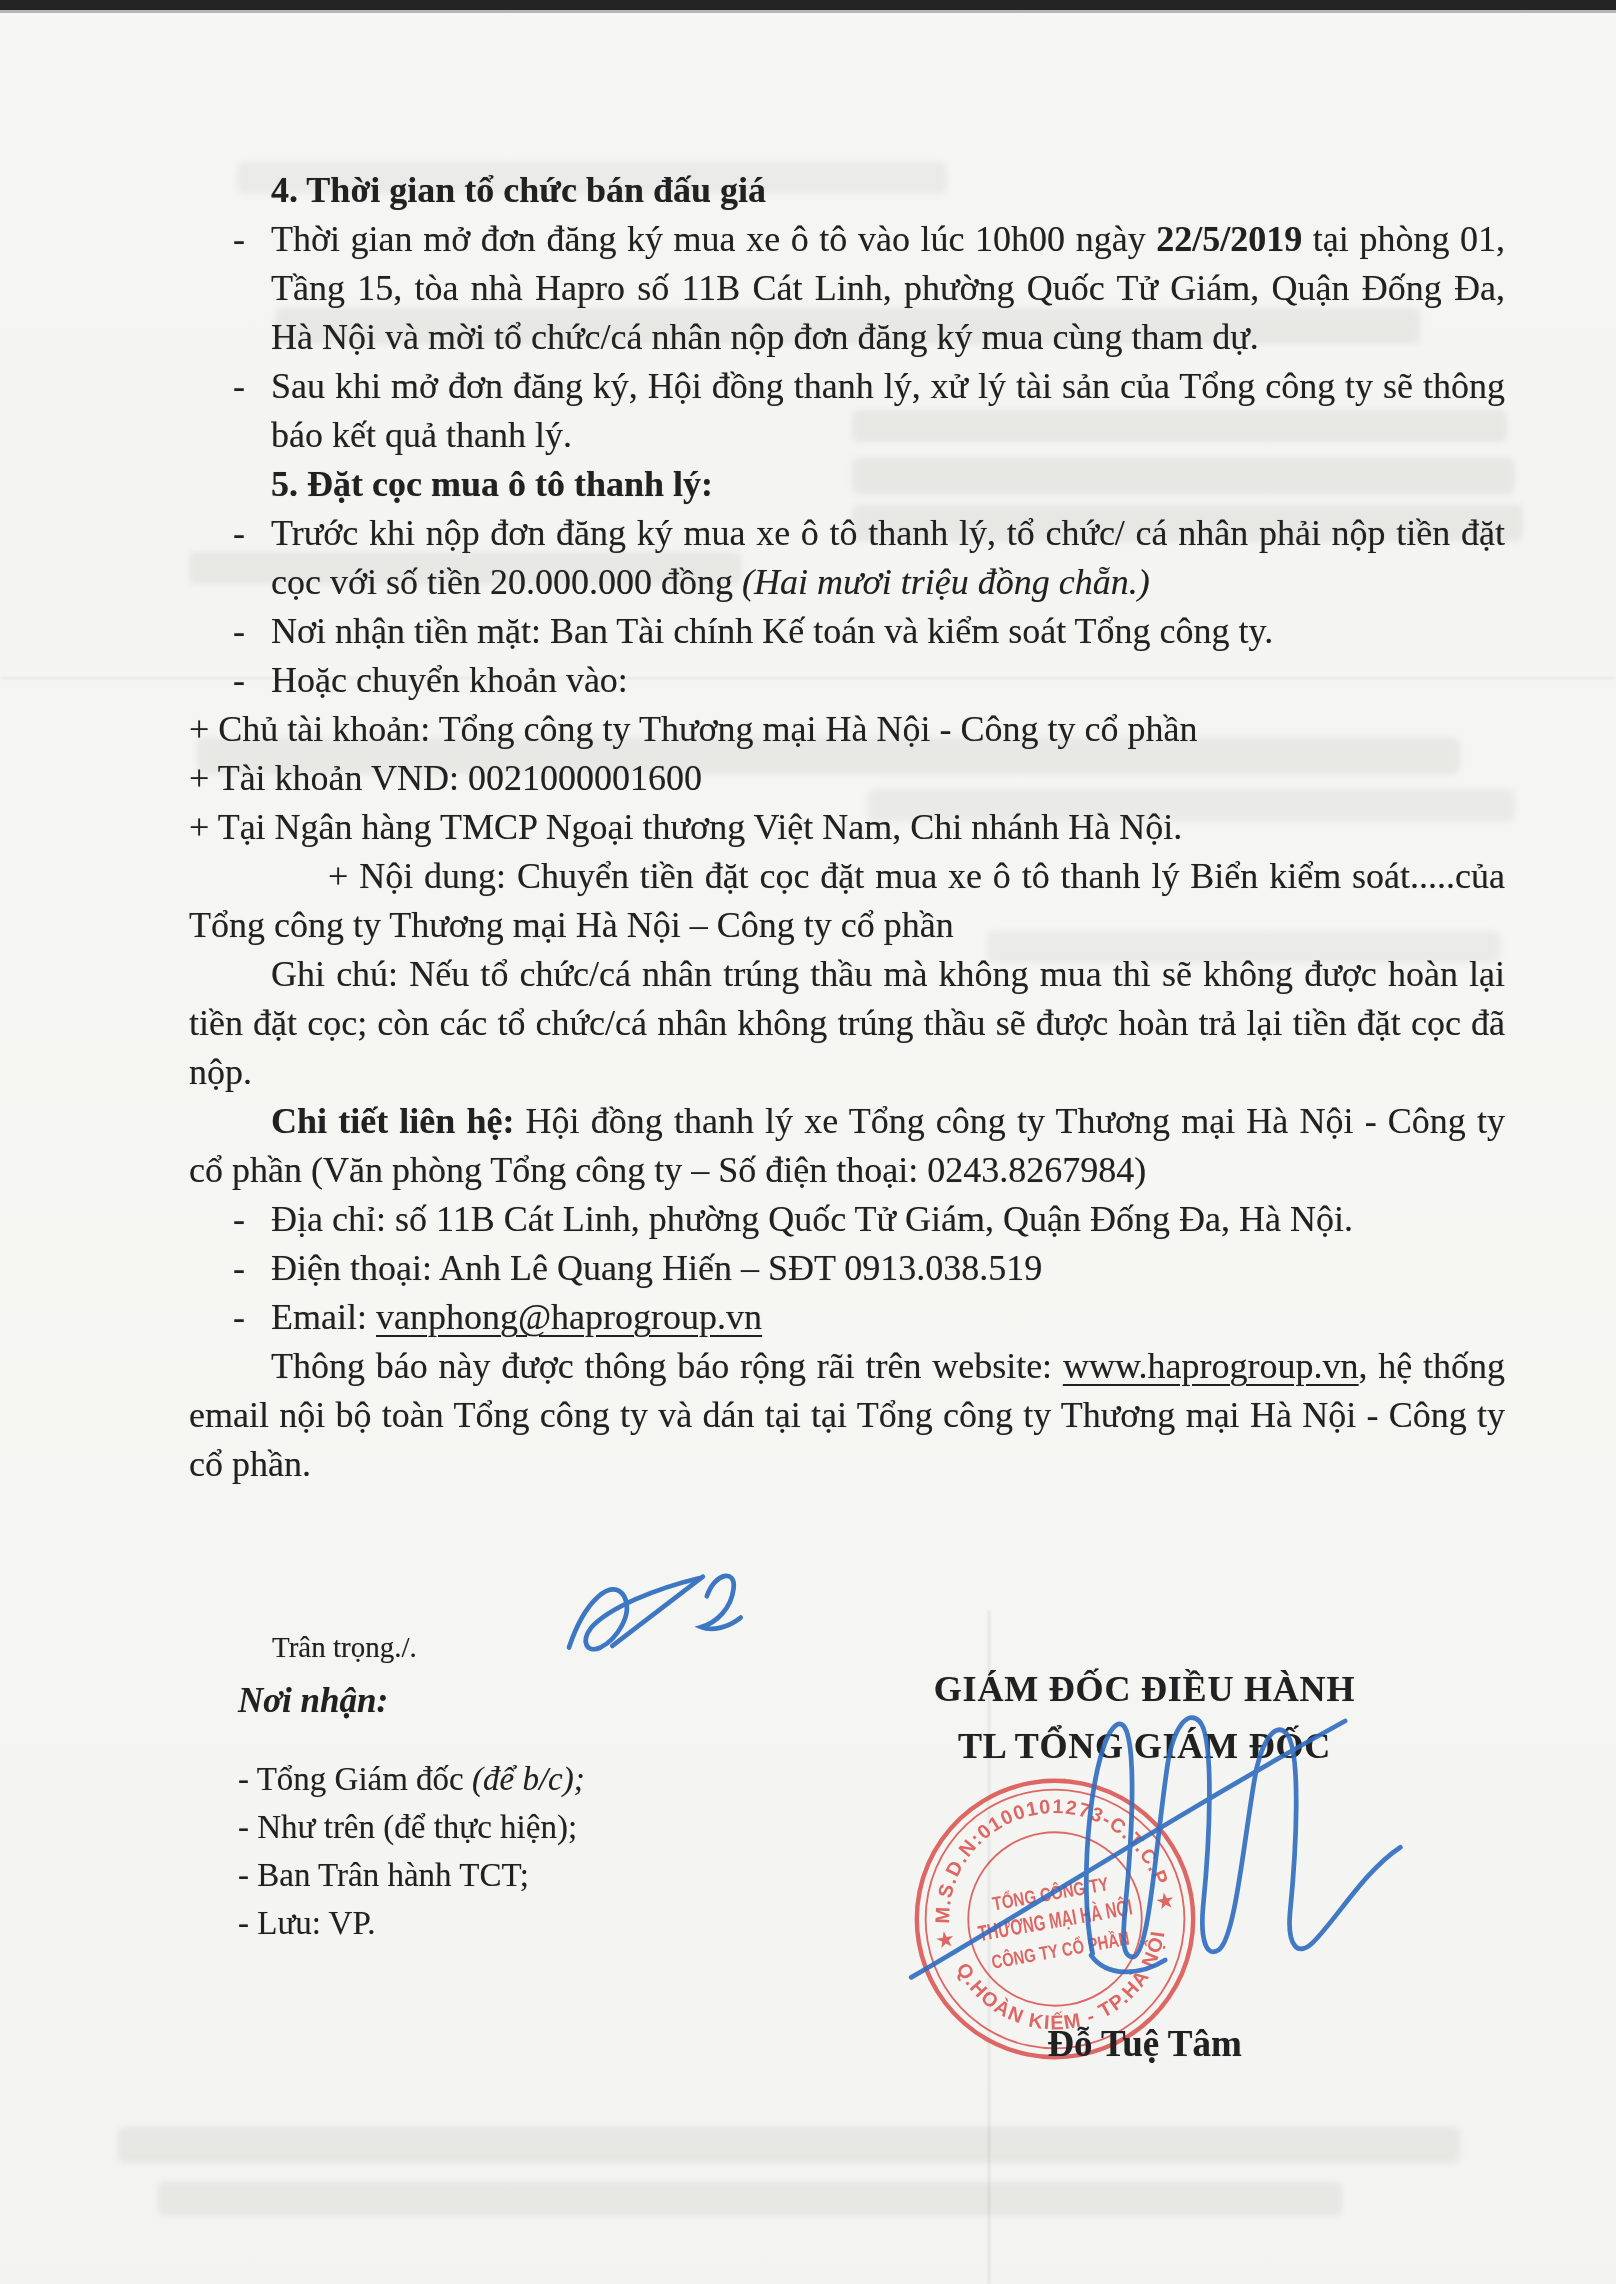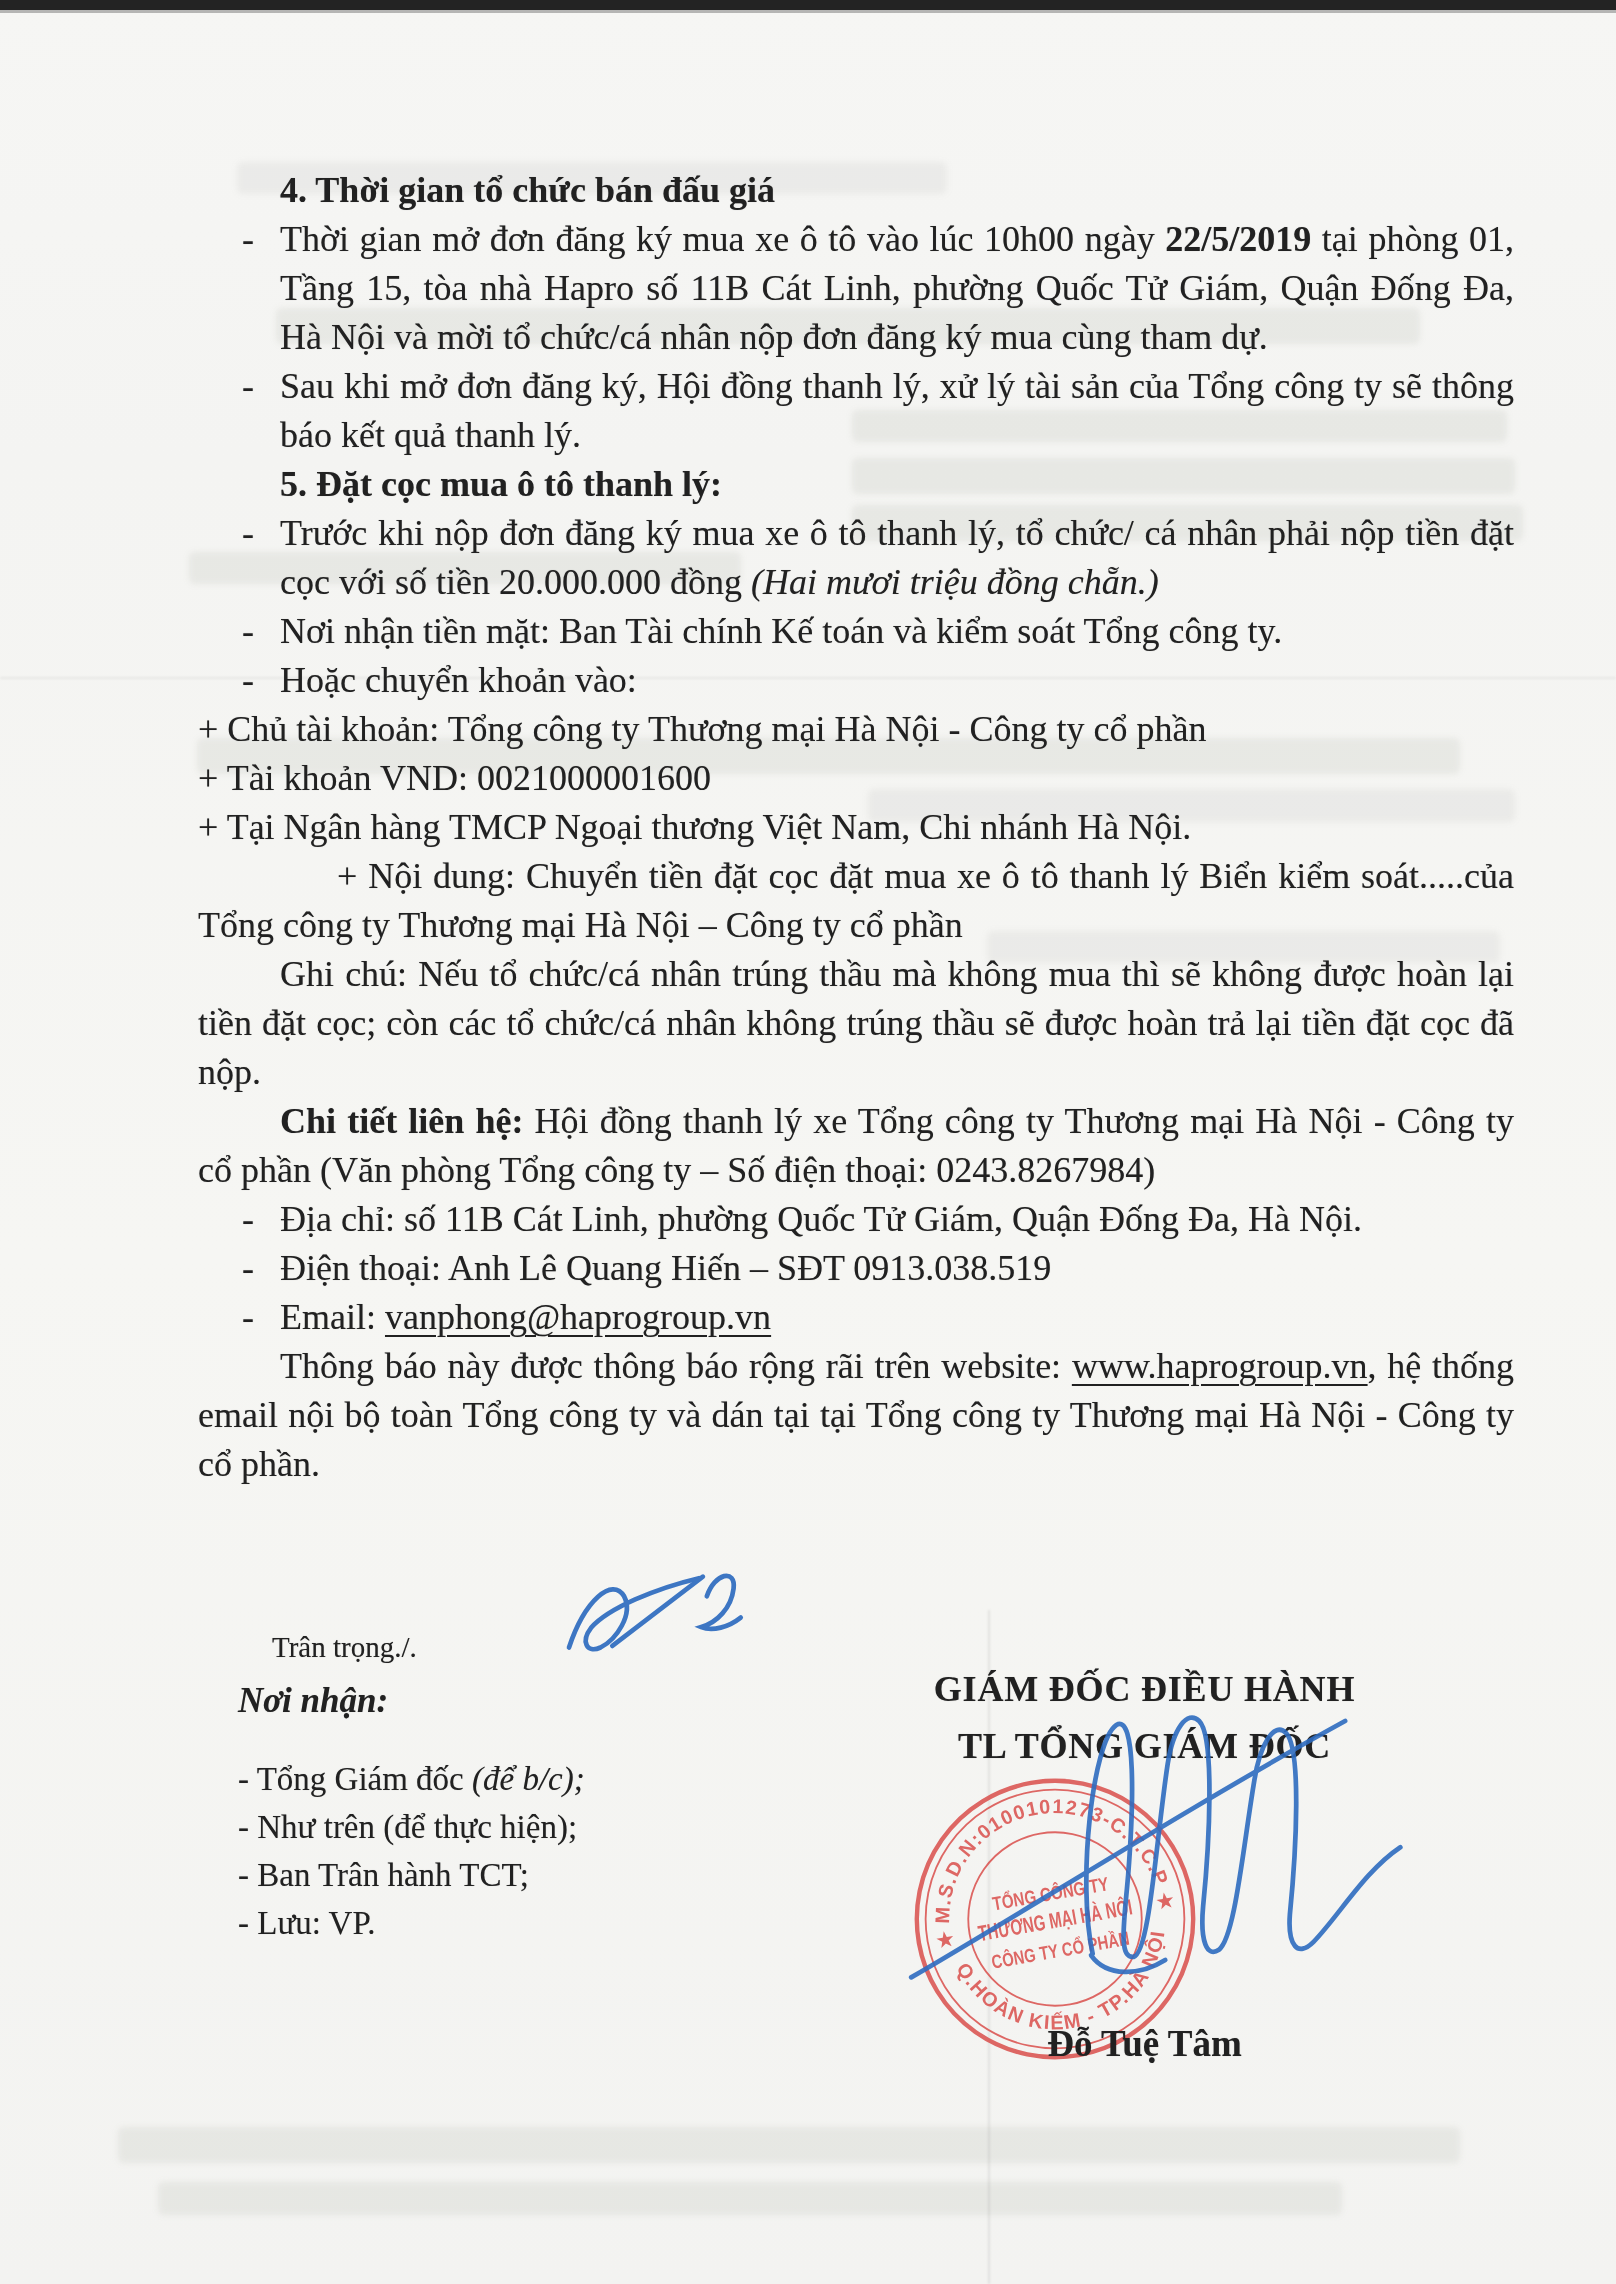--- a/index.html
+++ b/index.html
@@ -11,7 +11,7 @@
   .scan-top-band{position:absolute;top:0;left:0;width:100%;height:10.3px;background:#232323;}
   .scan-top-band:after{content:"";position:absolute;top:10.3px;left:0;width:100%;height:2.4px;background:rgba(60,60,60,.35);}
   .content{
-    position:absolute;left:198px;top:166px;width:1316px;
+    position:absolute;left:189px;top:166px;width:1316px;
     font-size:36px;line-height:49px;text-align:justify;
     text-shadow:0 0 0.8px rgba(25,25,25,.35);
   }

